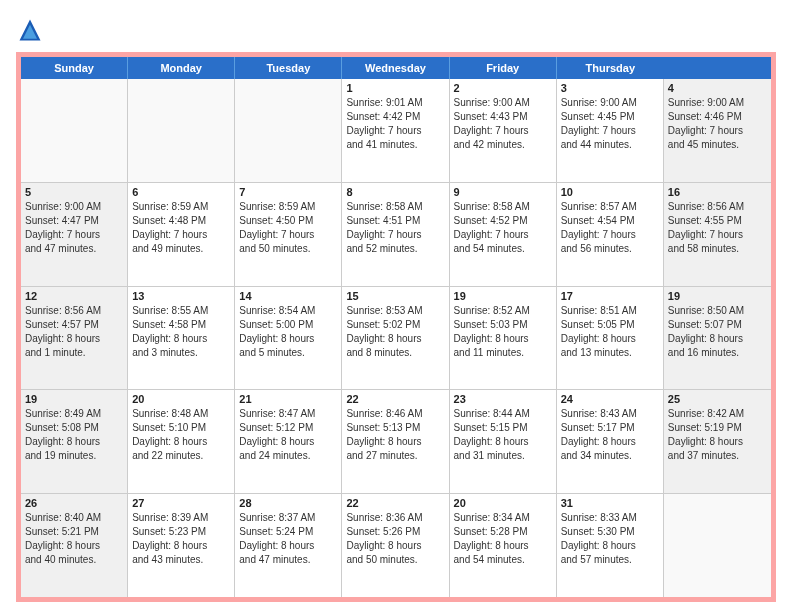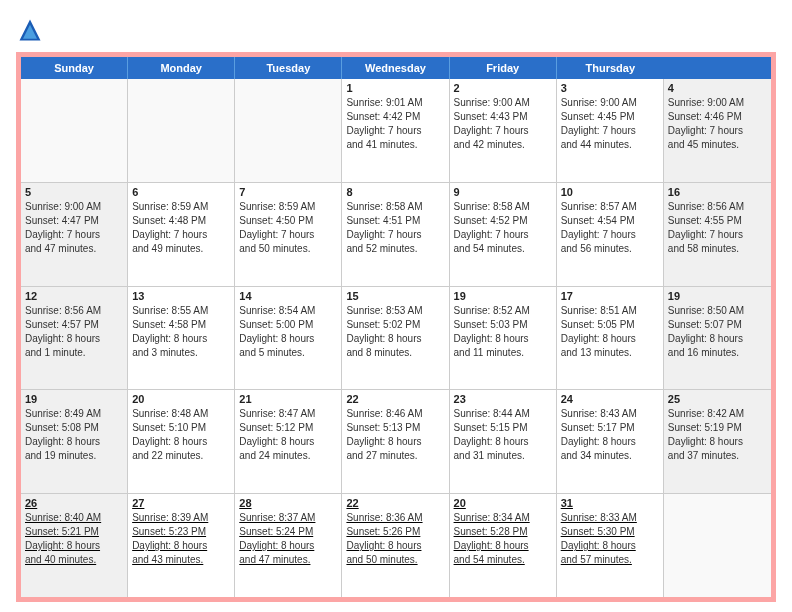--- a/index.html
+++ b/index.html
@@ -79,7 +79,7 @@
       flex: 1;
       border-bottom: 1px solid #ccc;
     }
-    .cal-row:last-child { border-bottom: none; text-decoration: underline; }
+    .cal-row:last-child { border-bottom: none; }
     .cal-cell {
       border-right: 1px solid #ccc;
       padding: 3px 4px;

